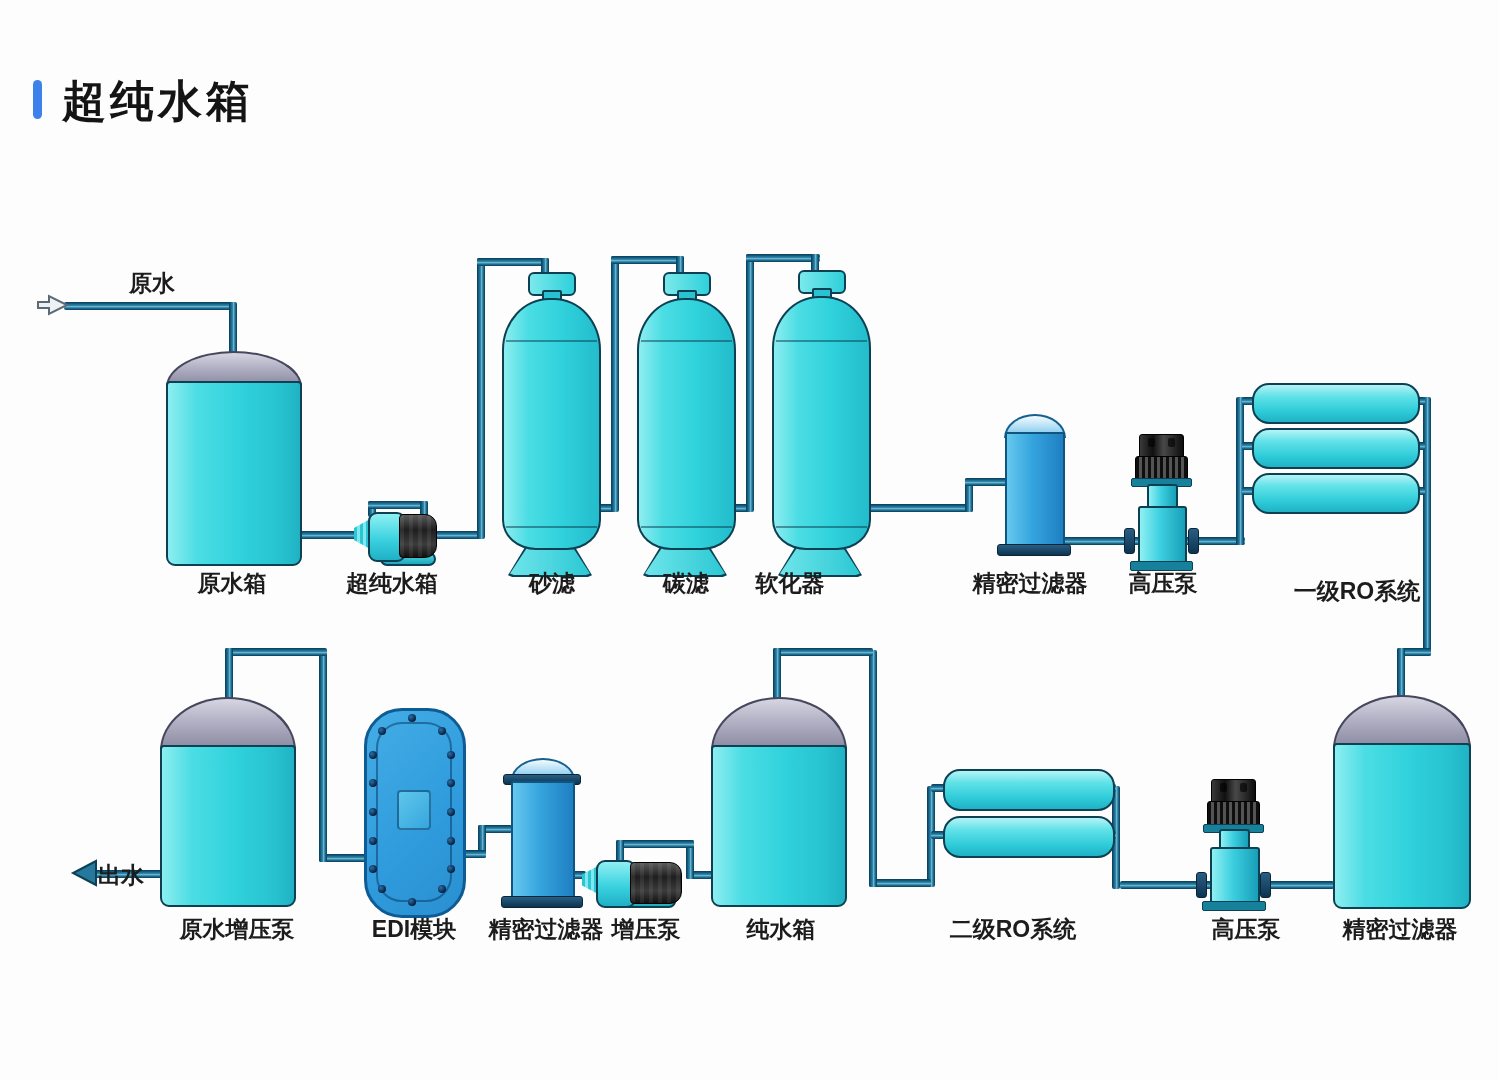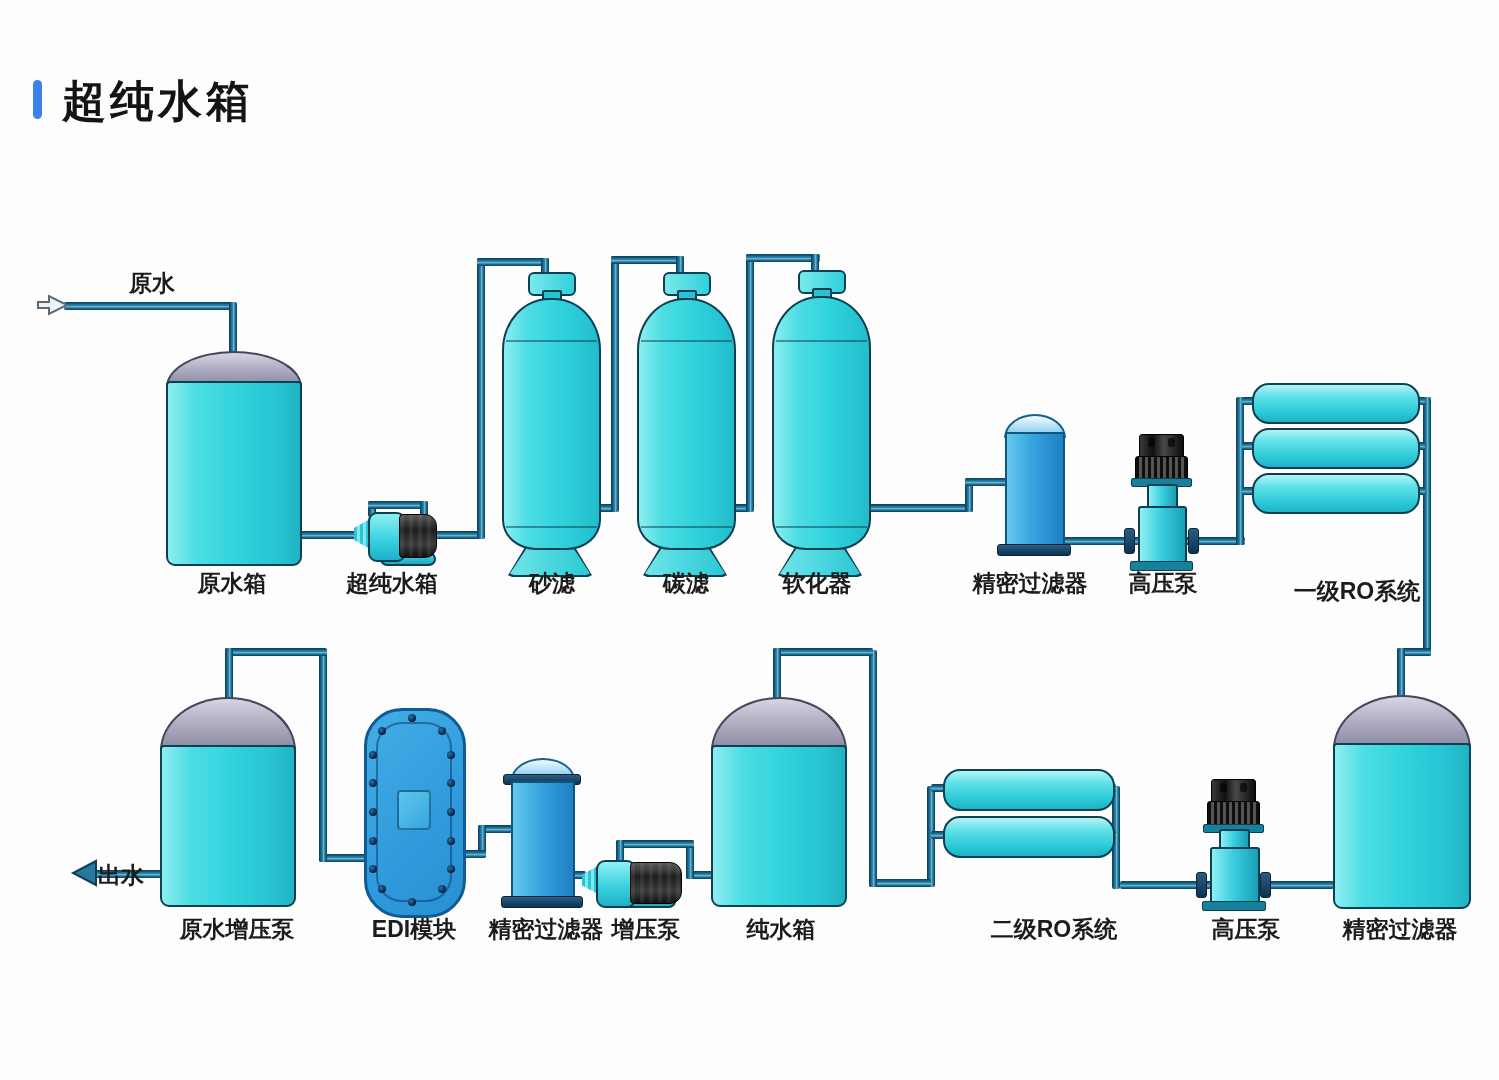--- a/index.html
+++ b/index.html
@@ -300,7 +300,7 @@
   <div class="lbl" style="left:392px;top:568px">超纯水箱</div>
   <div class="lbl" style="left:552px;top:568px">砂滤</div>
   <div class="lbl" style="left:686px;top:568px">碳滤</div>
-  <div class="lbl" style="left:817px;top:568px">软化器</div>
+  <div class="lbl" style="left:790px;top:568px">软化器</div>
   <div class="lbl" style="left:1030px;top:568px">精密过滤器</div>
   <div class="lbl" style="left:1163px;top:568px">高压泵</div>
   <div class="lbl" style="left:1357px;top:576px">一级RO系统</div>

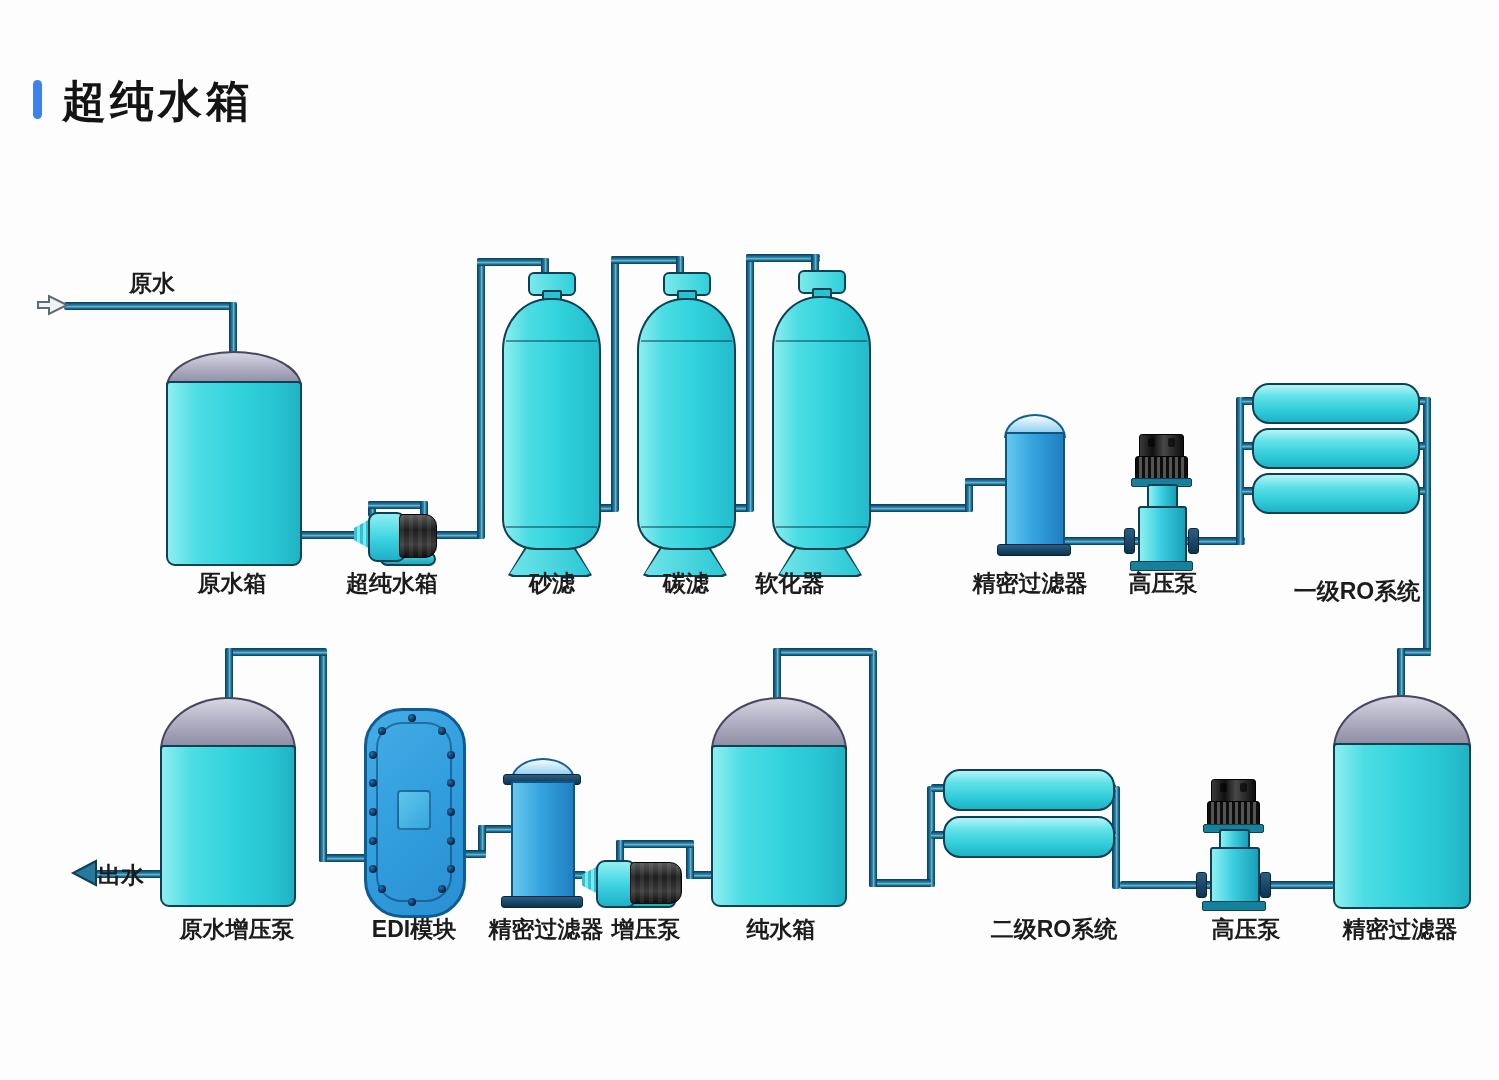--- a/index.html
+++ b/index.html
@@ -310,7 +310,7 @@
   <div class="lbl" style="left:546px;top:914px">精密过滤器</div>
   <div class="lbl" style="left:646px;top:914px">增压泵</div>
   <div class="lbl" style="left:781px;top:914px">纯水箱</div>
-  <div class="lbl" style="left:1054px;top:914px">二级RO系统</div>
+  <div class="lbl" style="left:1013px;top:914px">二级RO系统</div>
   <div class="lbl" style="left:1246px;top:914px">高压泵</div>
   <div class="lbl" style="left:1400px;top:914px">精密过滤器</div>
 </div>

